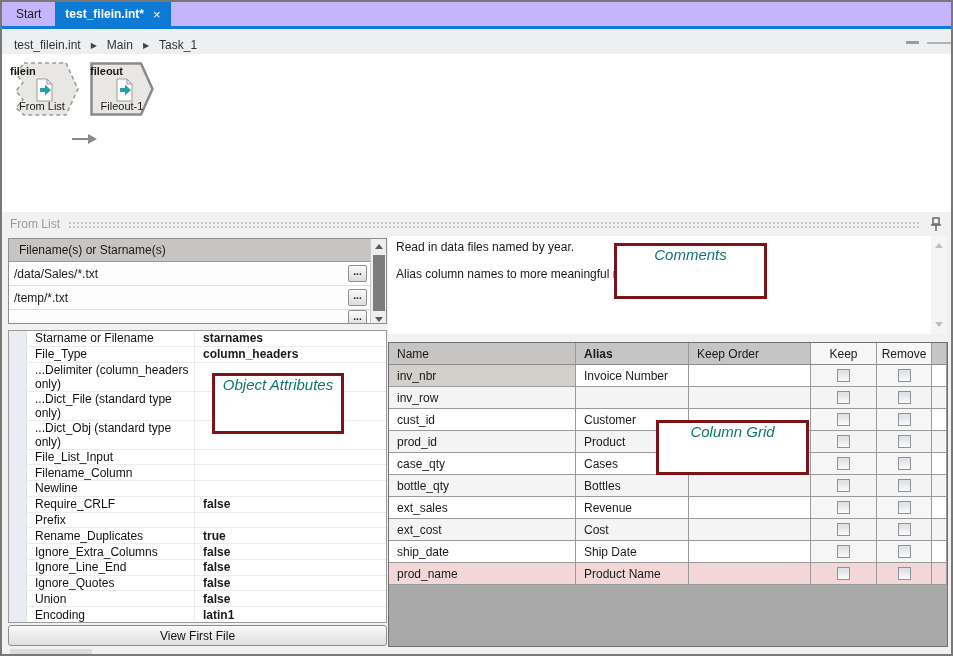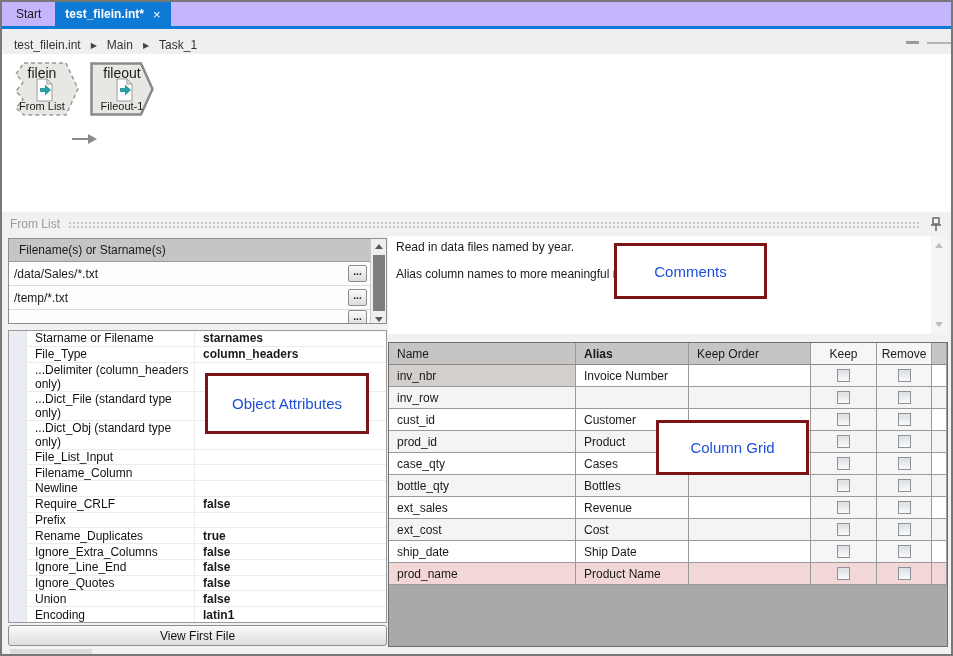--- a/index.html
+++ b/index.html
@@ -29,8 +29,8 @@
   .canvas { position:absolute; top:52px; left:0; right:0; height:158px; background:#fff; }
   .node { position:absolute; width:70px; height:54px; }
   .node svg.shape { position:absolute; top:0; left:0; }
-  .node .t-label { position:absolute; top:3px; left:0; right:6px; text-align:center;
-                   font-weight:normal; font-size:14px; }
+  .node .t-label { position:absolute; top:3px; left:0; right:6px; 
+                   font-weight:bold; font-size:11px; }
   .node .n-label { position:absolute; bottom:4px; left:0; right:6px; text-align:center; font-size:11px; }
   .node .doc { position:absolute; top:16px; left:24px; }
   .connector { position:absolute; top:78px; left:70px; }

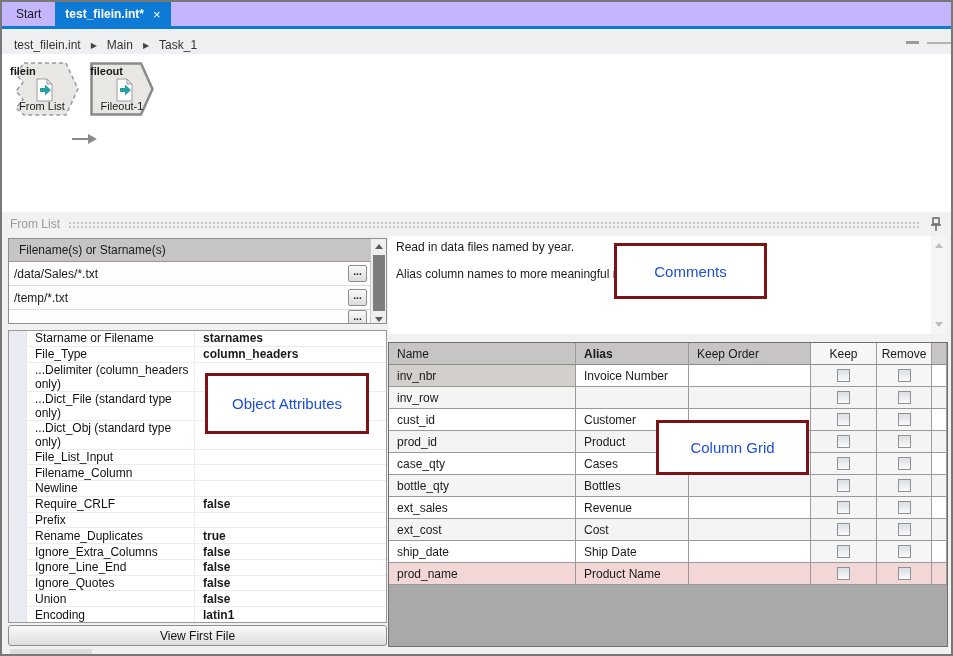--- a/index.html
+++ b/index.html
@@ -77,7 +77,7 @@
 
   
   .annot { position:absolute; background:#fff; border:3px solid #7c1417; display:flex;
-           align-items:center; justify-content:center; font-size:15px; color:#1d4ed8; z-index:30; }
+           align-items:flex-start; justify-content:center; font-size:15px; color:#0f766e; z-index:30;font-style:italic; }
   .annot.comments-box { left:612px; top:31px; width:153px; height:56px; }
   .annot.objattr-box { left:203px; top:161px; width:164px; height:61px; }
   .annot.colgrid-box { left:654px; top:208px; width:153px; height:55px; }

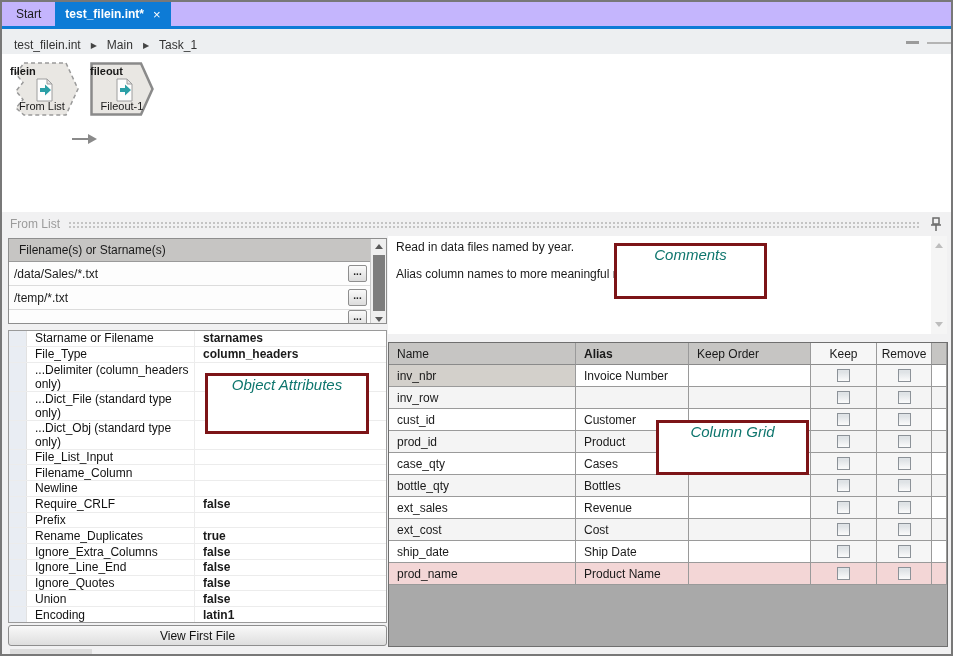--- a/index.html
+++ b/index.html
@@ -79,7 +79,7 @@
   .annot { position:absolute; background:#fff; border:3px solid #7c1417; display:flex;
            align-items:flex-start; justify-content:center; font-size:15px; color:#0f766e; z-index:30;font-style:italic; }
   .annot.comments-box { left:612px; top:31px; width:153px; height:56px; }
-  .annot.objattr-box { left:203px; top:161px; width:164px; height:61px; }
+  .annot.objattr-box { left:210px; top:161px; width:132px; height:61px; }
   .annot.colgrid-box { left:654px; top:208px; width:153px; height:55px; }
 
   

